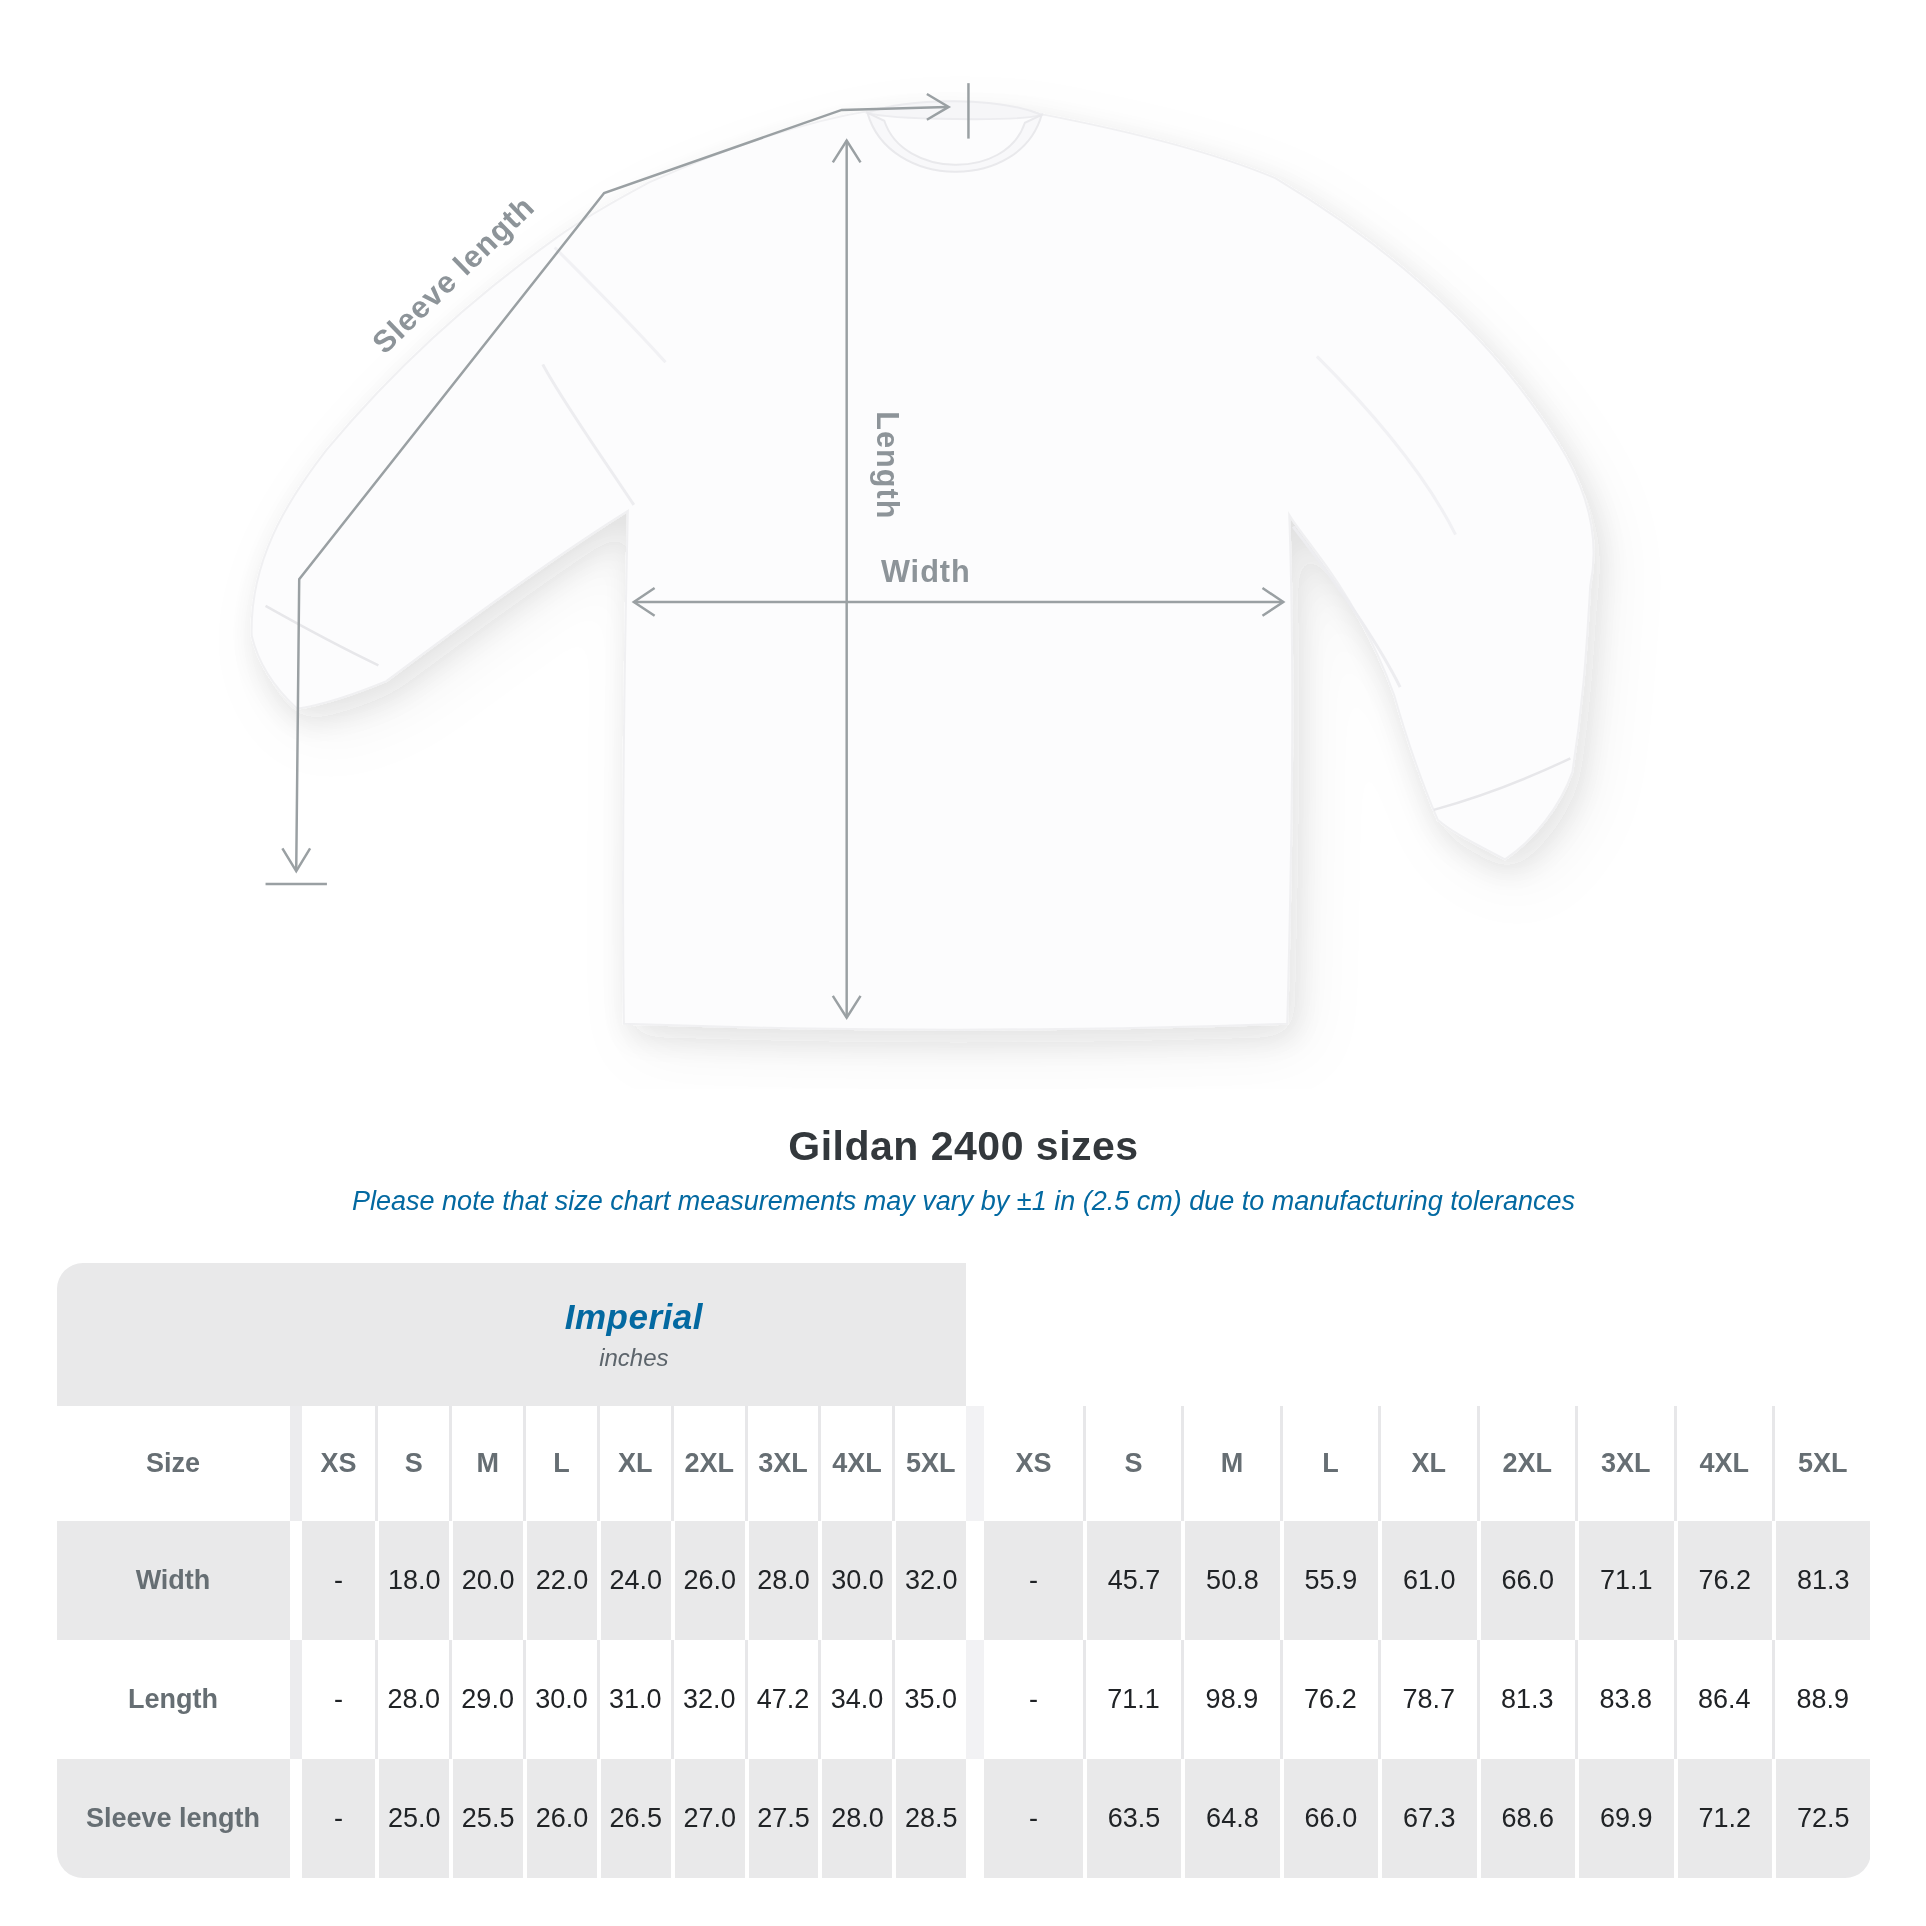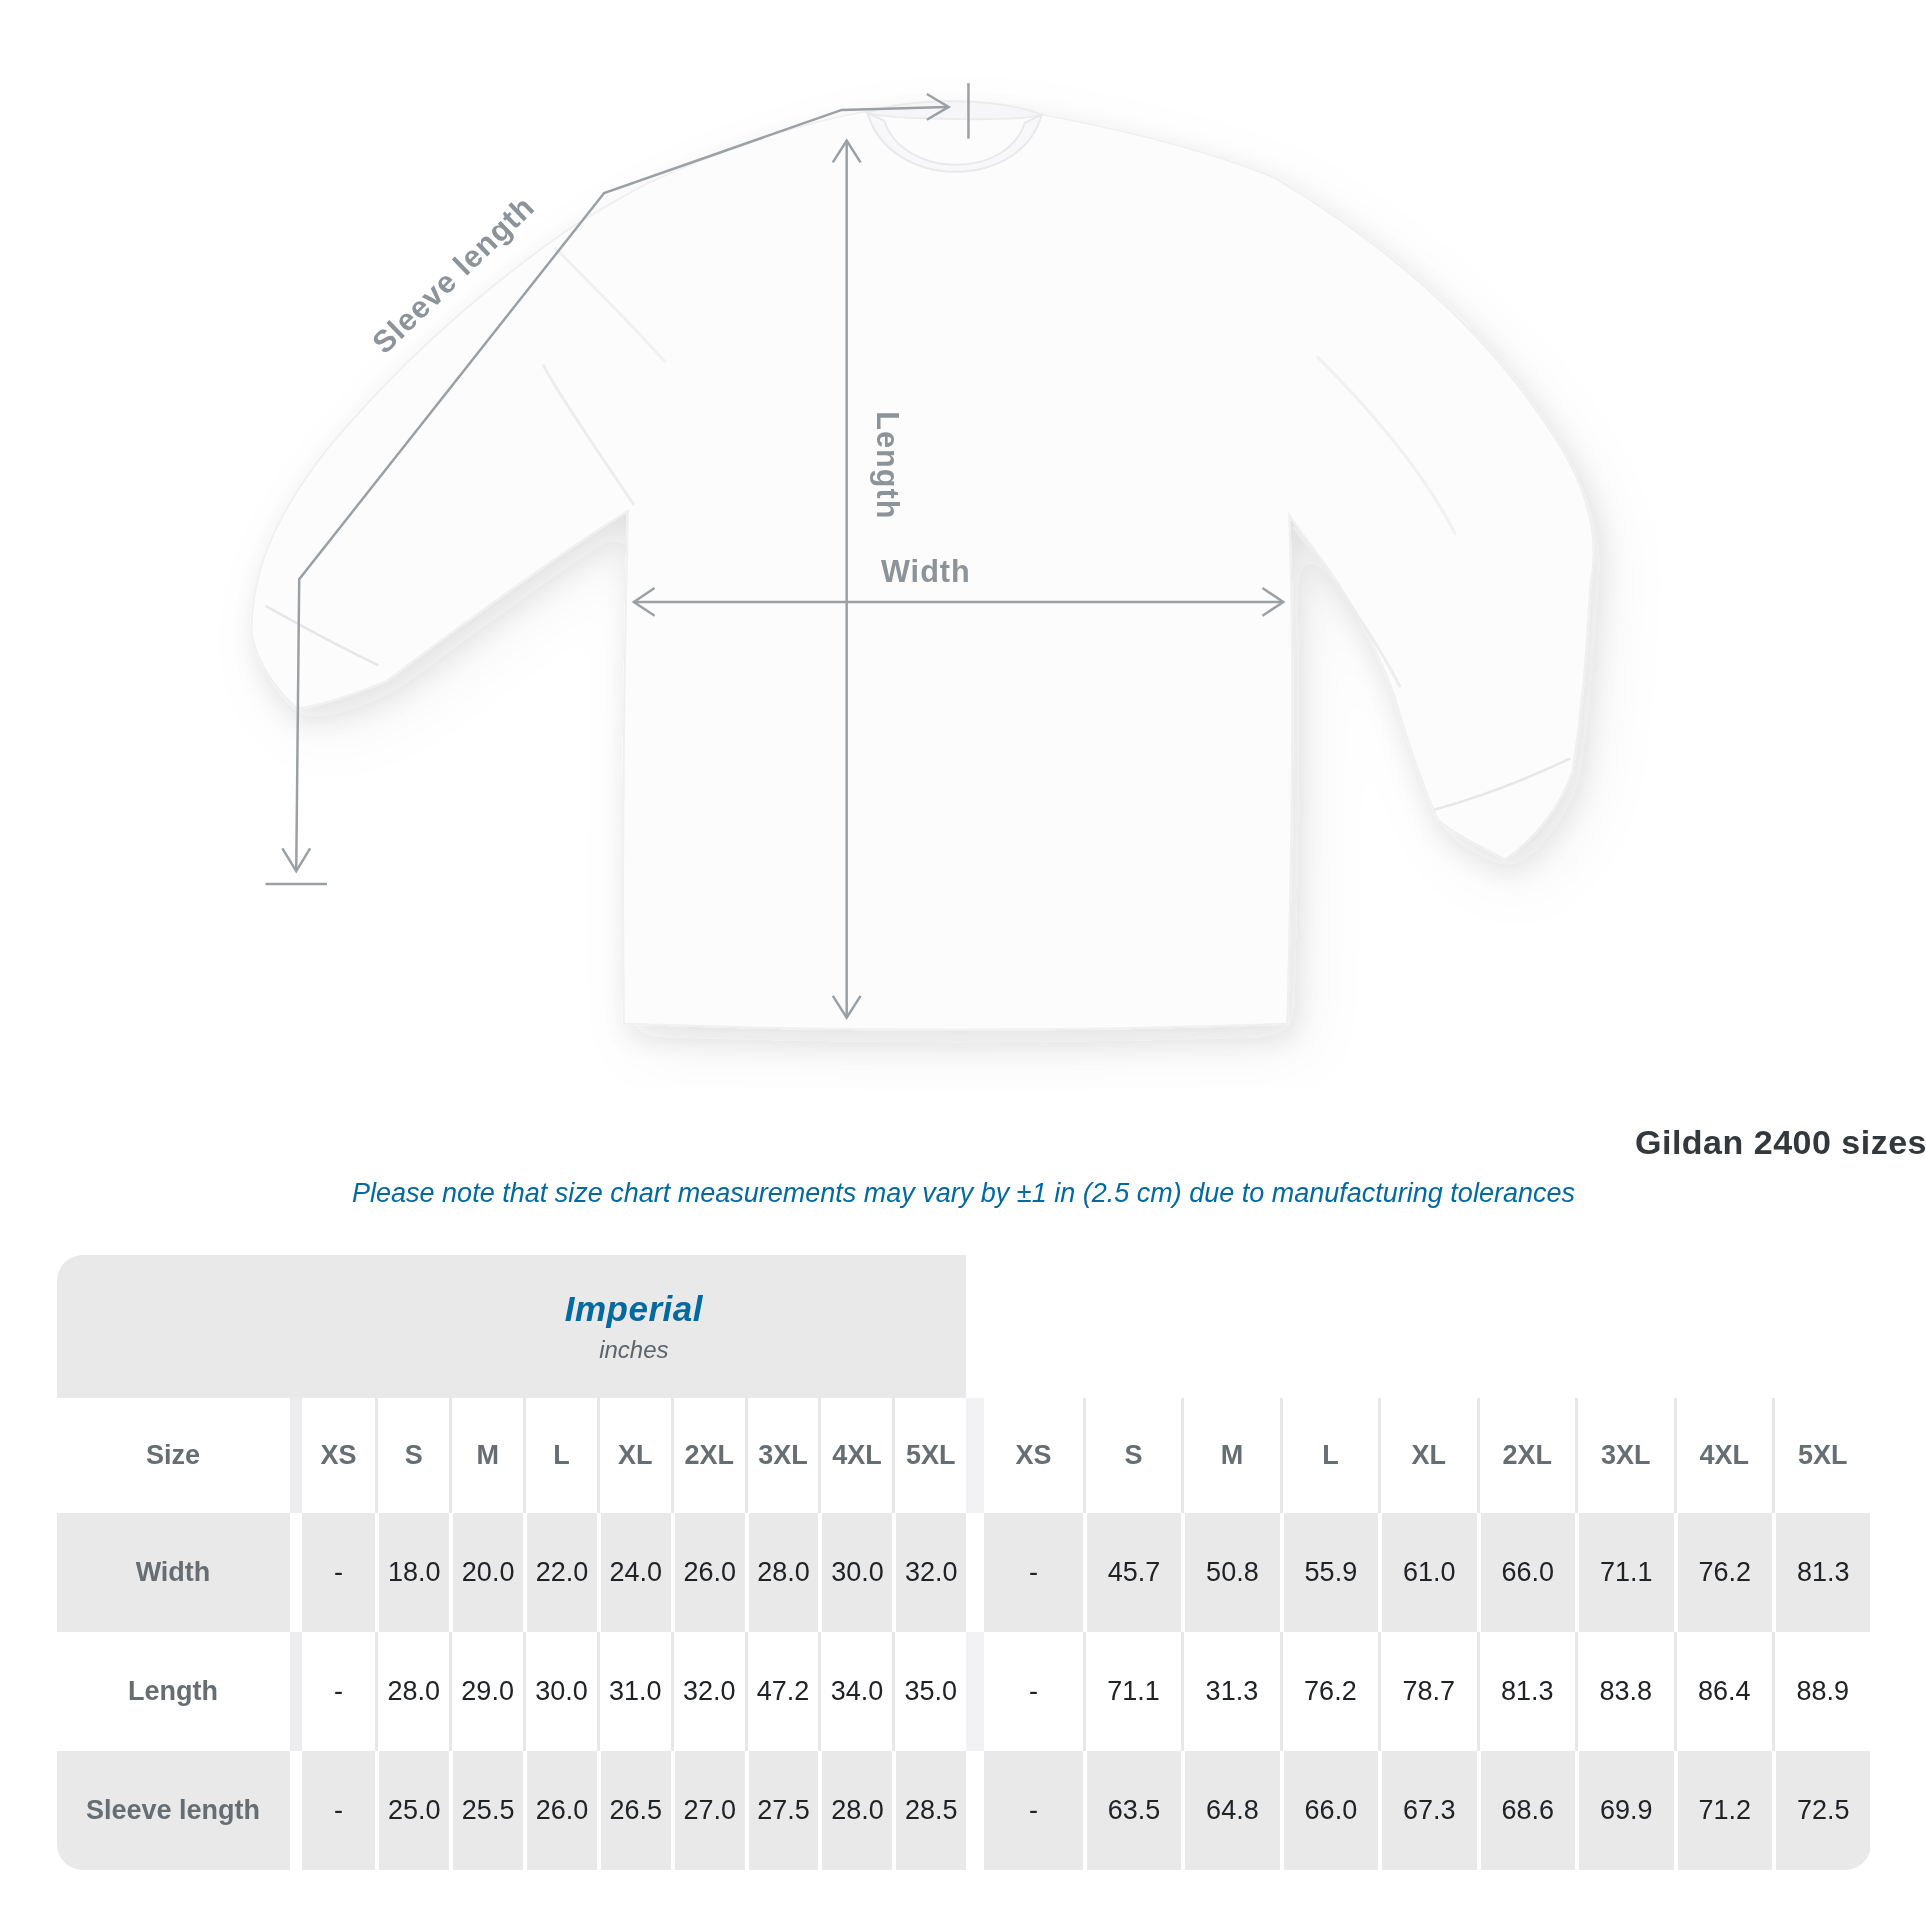--- a/index.html
+++ b/index.html
@@ -17,8 +17,8 @@
 
   
   .title{
-    margin:34px 0 0 0;text-align:right;
-    font-size:34px;font-weight:bold;color:#33383c;letter-spacing:0.5px;
+    margin:34px 0 0 0;text-align:center;
+    font-size:41px;font-weight:bold;color:#33383c;letter-spacing:0.5px;
   }
   .subtitle{
     margin:16px 0 0 0;text-align:center;

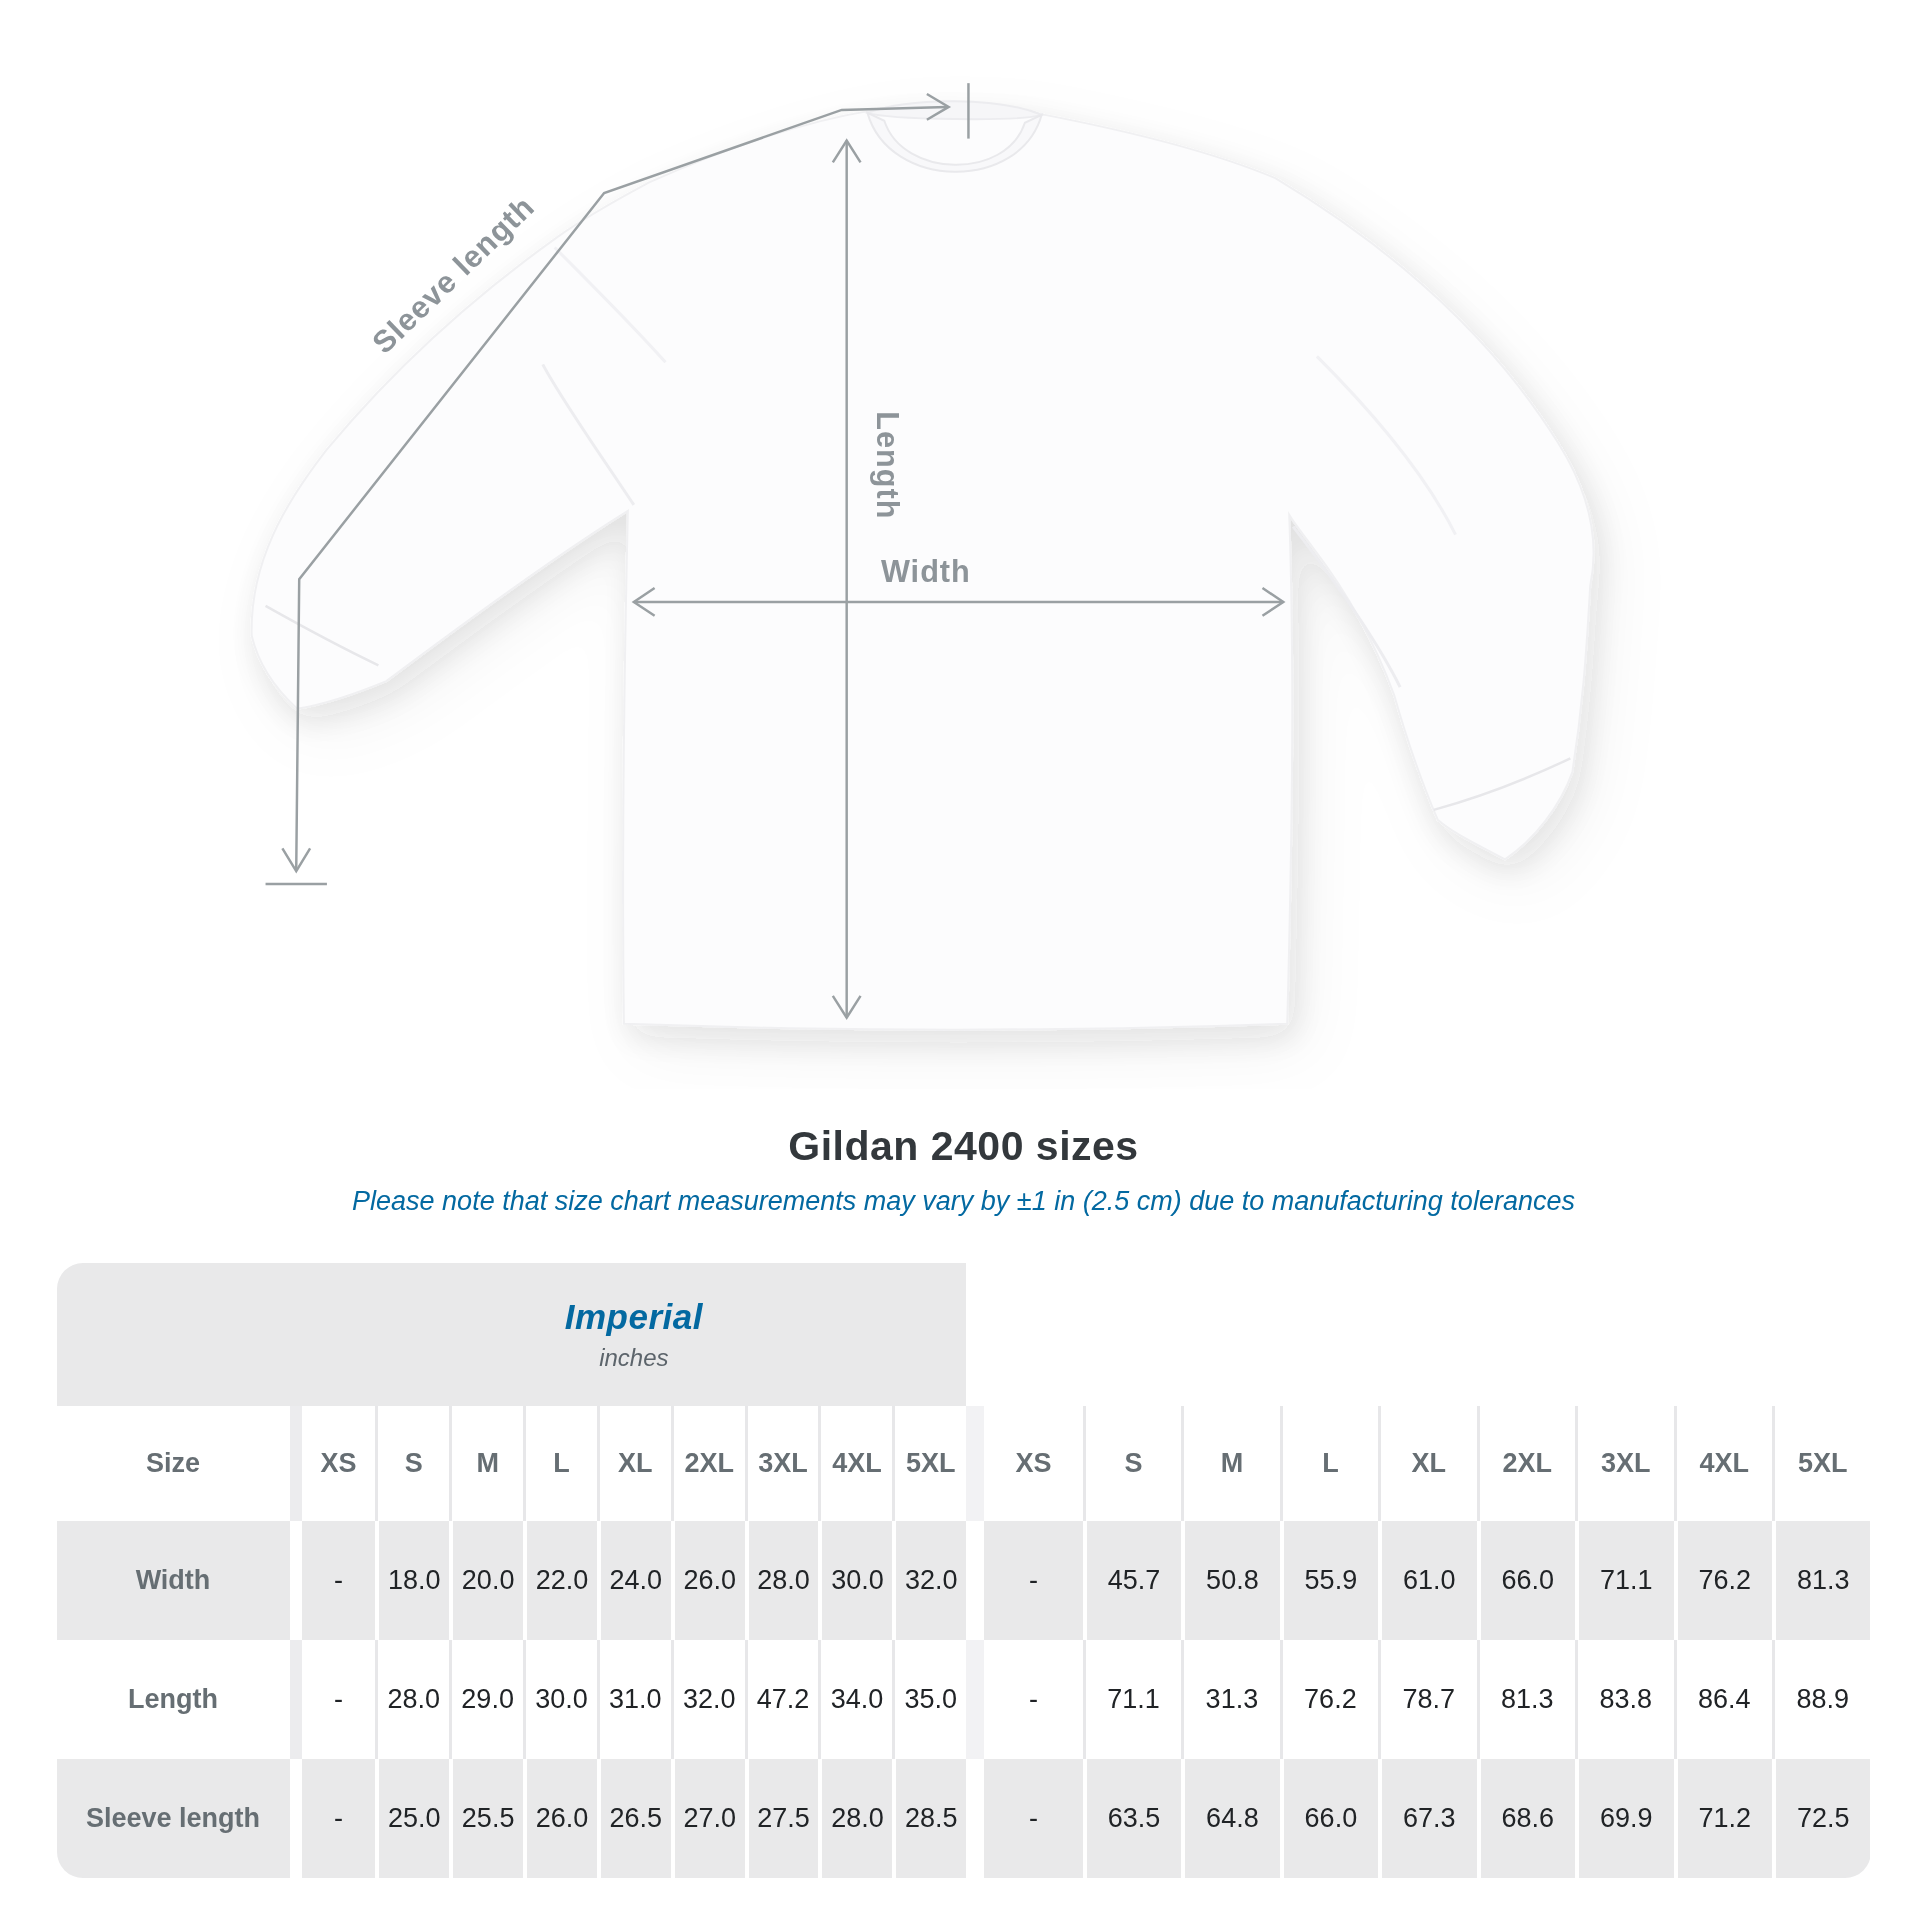--- a/index.html
+++ b/index.html
@@ -226,7 +226,7 @@
         <div class="divider div-b"></div>
         <div class="cell val">-</div>
         <div class="cell val sep">71.1</div>
-        <div class="cell val sep">31.3</div>
+        <div class="cell val sep">98.9</div>
         <div class="cell val sep">76.2</div>
         <div class="cell val sep">78.7</div>
         <div class="cell val sep">81.3</div>

